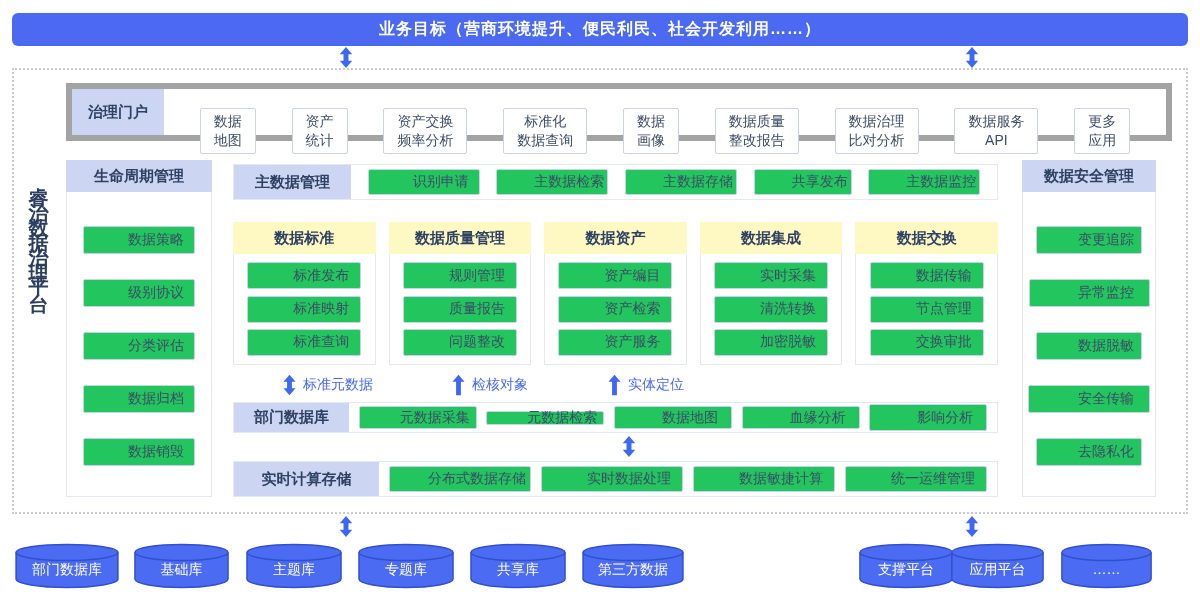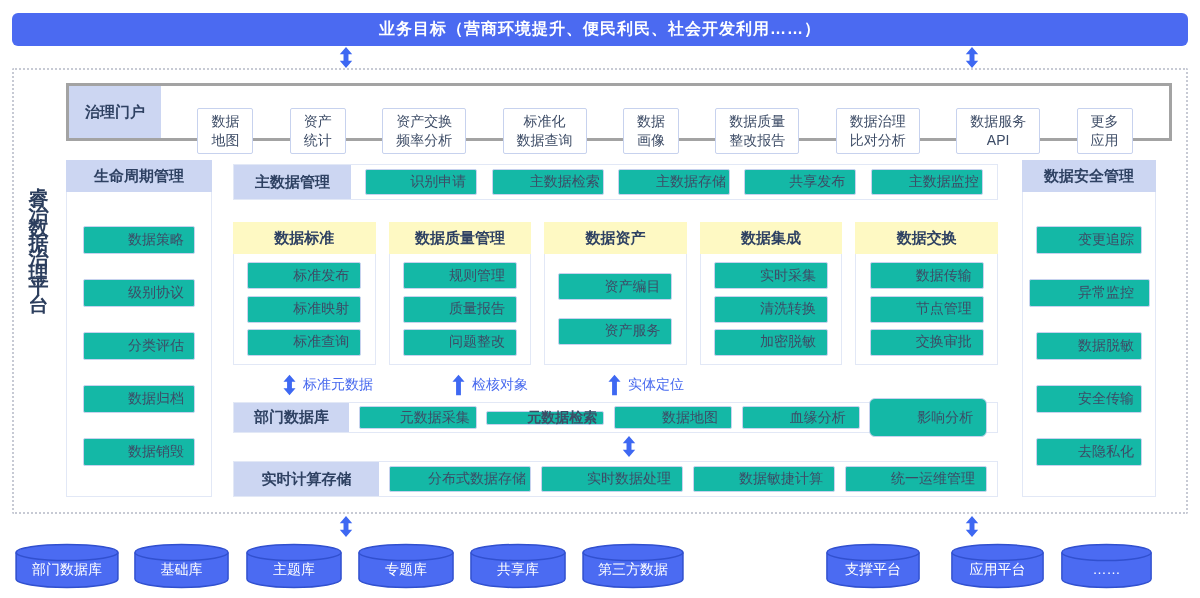--- a/index.html
+++ b/index.html
@@ -24,7 +24,7 @@
     font-size:14px; display:flex; align-items:center; justify-content:center;padding-left:34px; }
 
   .portal-row { position:absolute; left:66px; top:83px; width:1106px; height:58px;
-    background:#fff; border:3px solid #a3a3a3; display:flex; align-items:center; }
+    background:#fff; border:6px solid #a3a3a3; display:flex; align-items:center; }
   .portal-label { width:92px; }
   .portal-items { flex:1; display:flex; justify-content:space-evenly; align-items:center; }
   .pitem { background:#fff; border:1px solid #c7d2ee; border-radius:2px; color:#3d4c66;

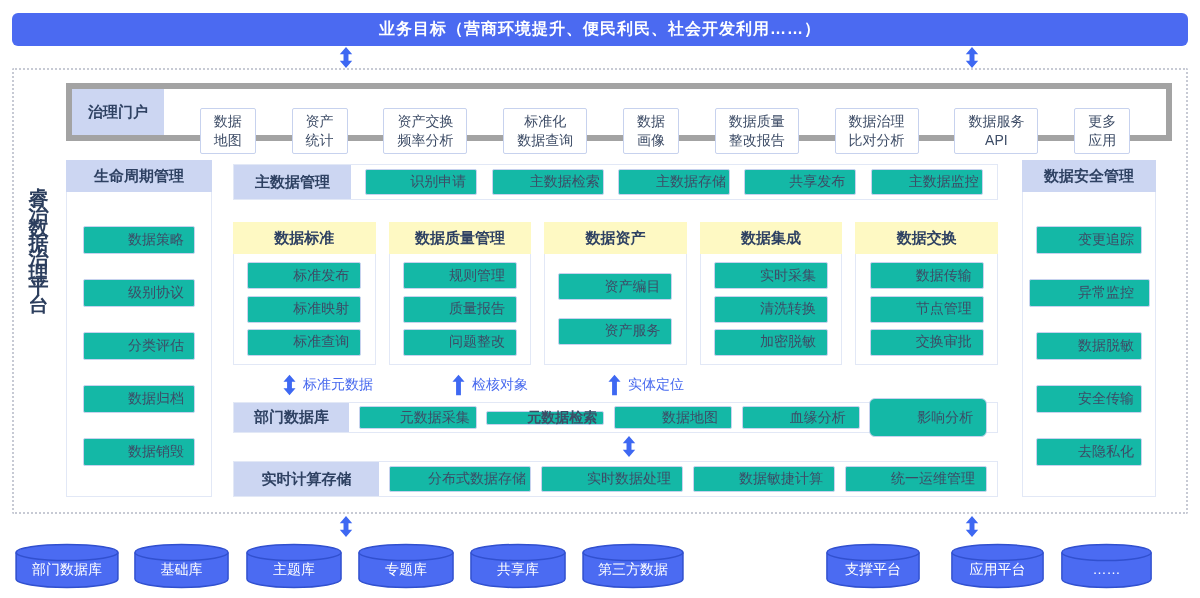--- a/index.html
+++ b/index.html
@@ -20,7 +20,7 @@
   .row-label { background:#ccd6f2; color:#2e4162; font-weight:bold; font-size:15px;
     display:flex; align-items:center; justify-content:center; flex:0 0 auto; height:100%; }
 
-  .box { background:#14b8a6; border:1px solid #c7d2ee; border-radius:2px; color:#3d4c66;
+  .box { background:#22c55e; border:1px solid #c7d2ee; border-radius:2px; color:#3d4c66;
     font-size:14px; display:flex; align-items:center; justify-content:center;padding-left:34px; }
 
   .portal-row { position:absolute; left:66px; top:83px; width:1106px; height:58px;

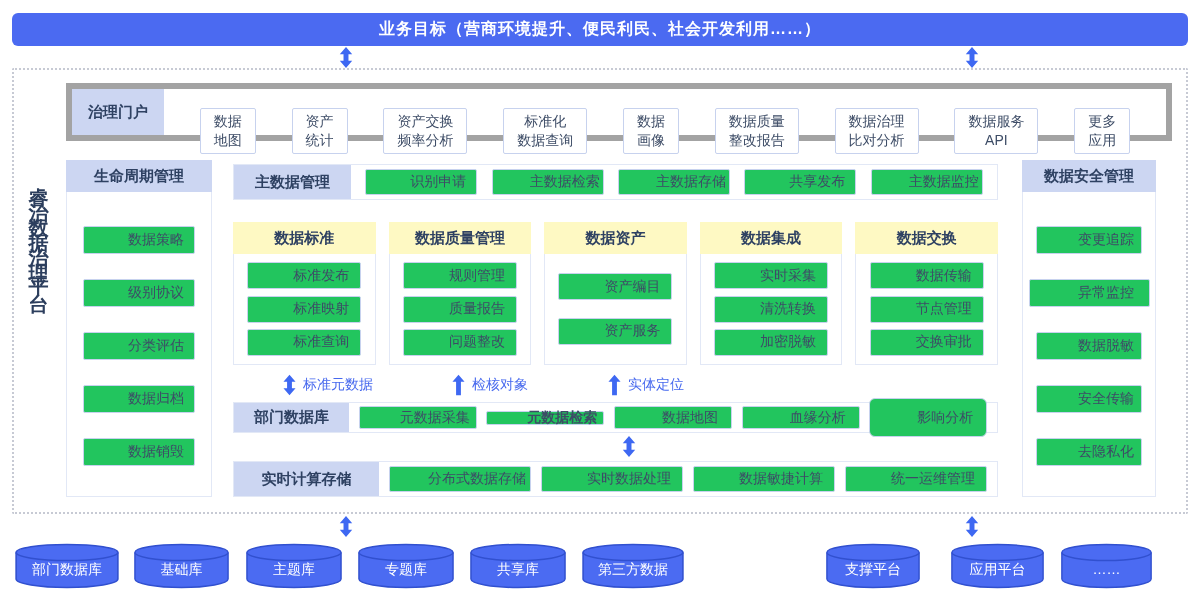--- a/index.html
+++ b/index.html
@@ -119,7 +119,7 @@
       <div class="box" style="width:112px; height:26px;">识别申请</div>
       <div class="box" style="width:112px; height:26px;">主数据检索</div>
       <div class="box" style="width:112px; height:26px;">主数据存储</div>
-      <div class="box" style="width:112px; height:26px;">共享发布</div>
+      <div class="box" style="width:98px; height:26px;">共享发布</div>
       <div class="box" style="width:112px; height:26px;">主数据监控</div>
     </div>
   </div>

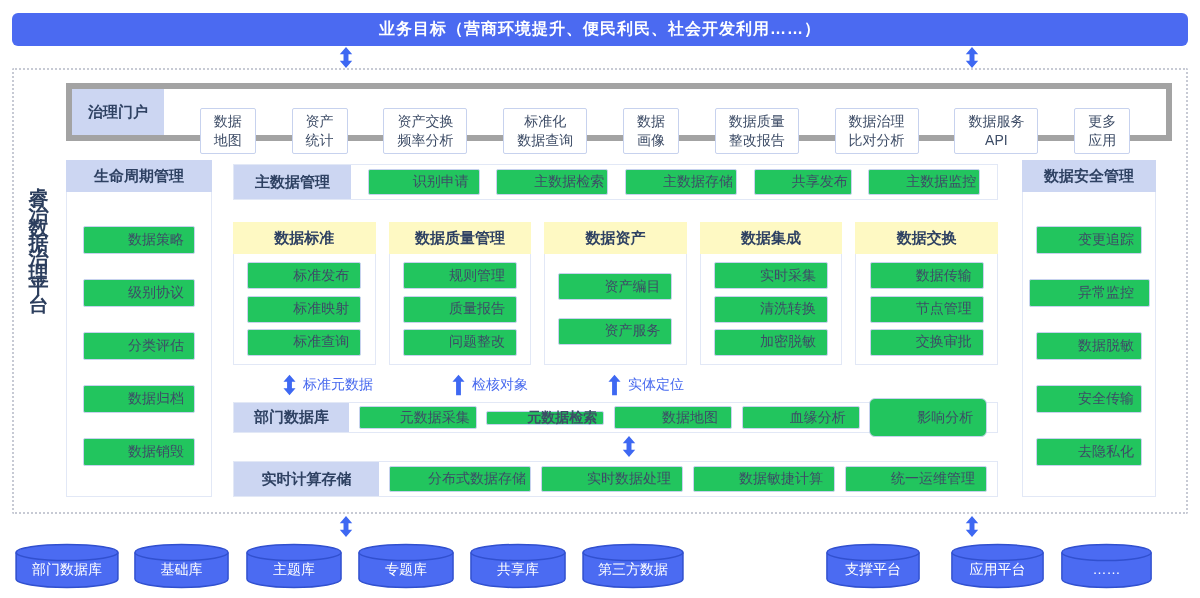--- a/index.html
+++ b/index.html
@@ -145,6 +145,7 @@
       <div class="col-header">数据资产</div>
       <div class="col-body">
         <div class="box">资产编目</div>
+        <div class="box">资产检索</div>
         <div class="box">资产服务</div>
       </div>
     </div>

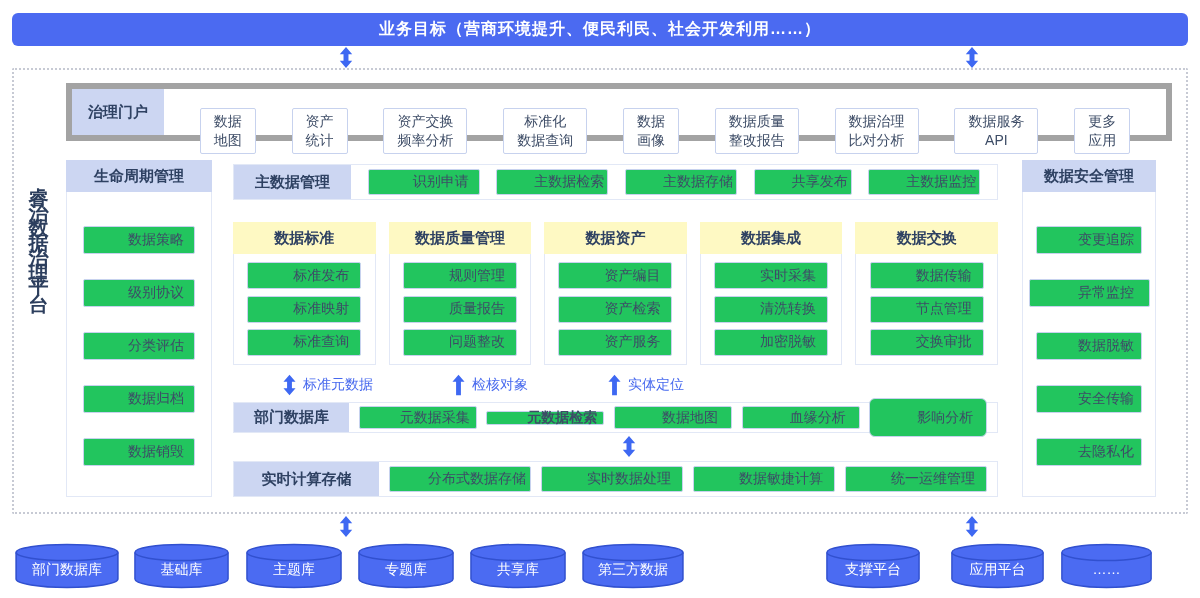--- a/index.html
+++ b/index.html
@@ -217,7 +217,7 @@
       <div class="box" style="width:106px;">变更追踪</div>
       <div class="box" style="width:121px;">异常监控</div>
       <div class="box" style="width:106px;">数据脱敏</div>
-      <div class="box" style="width:106px;">安全传输</div>
+      <div class="box" style="width:122px;">安全传输</div>
       <div class="box" style="width:106px;">去隐私化</div>
     </div>
   </div>

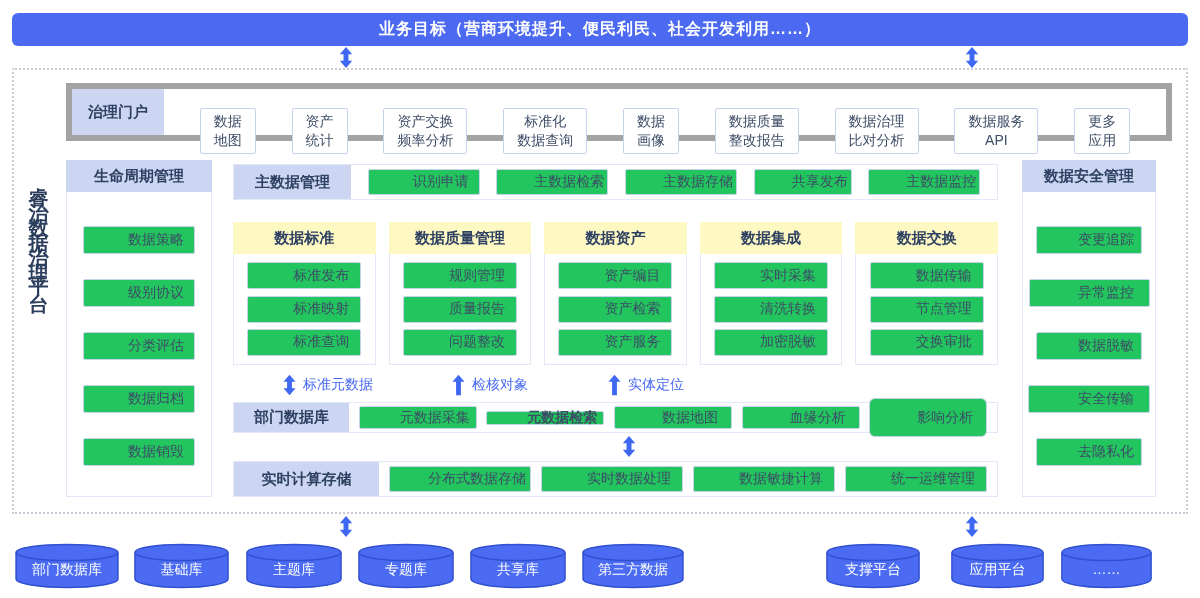--- a/index.html
+++ b/index.html
@@ -190,7 +190,7 @@
     <div class="row-label" style="width:115px;">部门数据库</div>
     <div class="row-items">
       <div class="box" style="width:118px; height:23px;">元数据采集</div>
-      <div class="box" style="width:118px; height:14px;font-weight:bold;">元数据检索</div>
+      <div class="box" style="width:118px; height:14px;">元数据检索</div>
       <div class="box" style="width:118px; height:23px;">数据地图</div>
       <div class="box" style="width:118px; height:23px;">血缘分析</div>
       <div class="box" style="width:118px; height:39px;border-radius:6px;">影响分析</div>

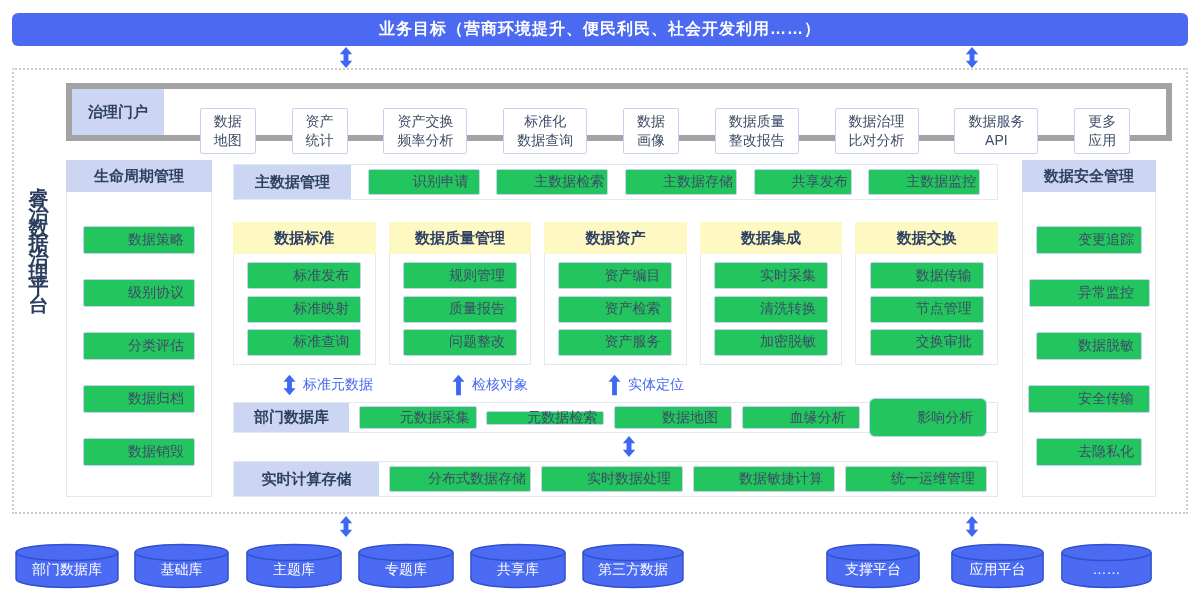--- a/index.html
+++ b/index.html
@@ -193,7 +193,7 @@
       <div class="box" style="width:118px; height:14px;">元数据检索</div>
       <div class="box" style="width:118px; height:23px;">数据地图</div>
       <div class="box" style="width:118px; height:23px;">血缘分析</div>
-      <div class="box" style="width:118px; height:39px;border-radius:6px;">影响分析</div>
+      <div class="box" style="width:118px; height:27px;">影响分析</div>
     </div>
   </div>
 

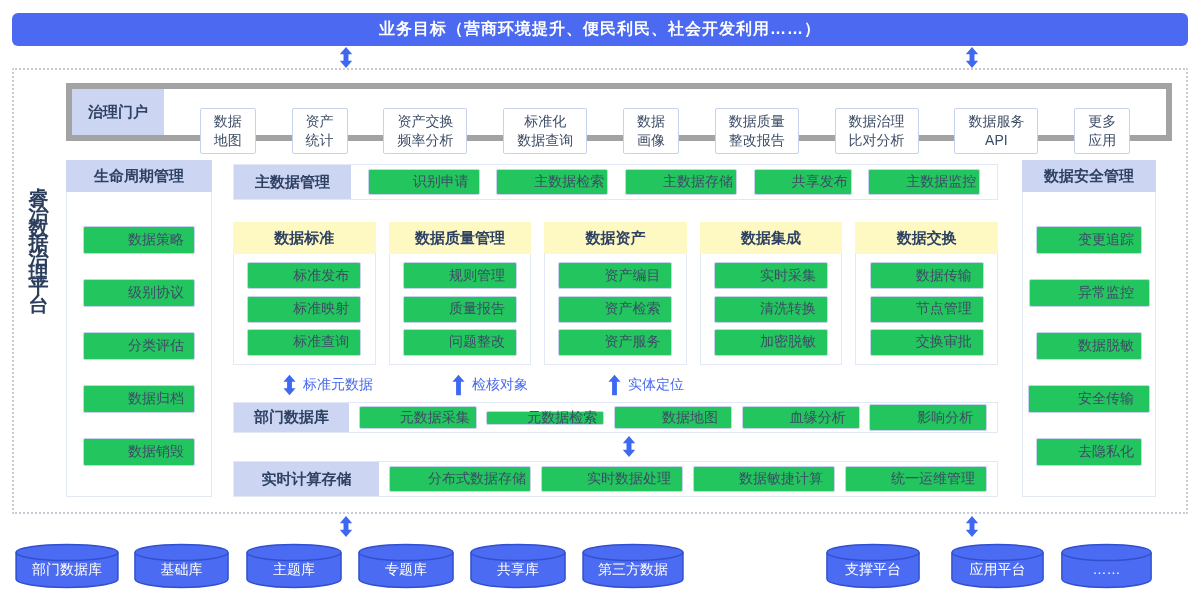--- a/index.html
+++ b/index.html
@@ -271,7 +271,7 @@
     </svg>
     <span>第三方数据</span>
   </div>
-  <div class="cyl" style="left:825px; width:96px;">
+  <div class="cyl" style="left:858px; width:96px;">
     <svg viewBox="0 0 100 47" preserveAspectRatio="none">
       <path d="M2 9.5 V36 a48 8.5 0 0 0 96 0 V9.5" fill="#4b6bf2" stroke="#3150cf" stroke-width="1.5"></path>
       <ellipse cx="50" cy="9.5" rx="48" ry="8" fill="#4b6bf2" stroke="#3150cf" stroke-width="1.5"></ellipse>

